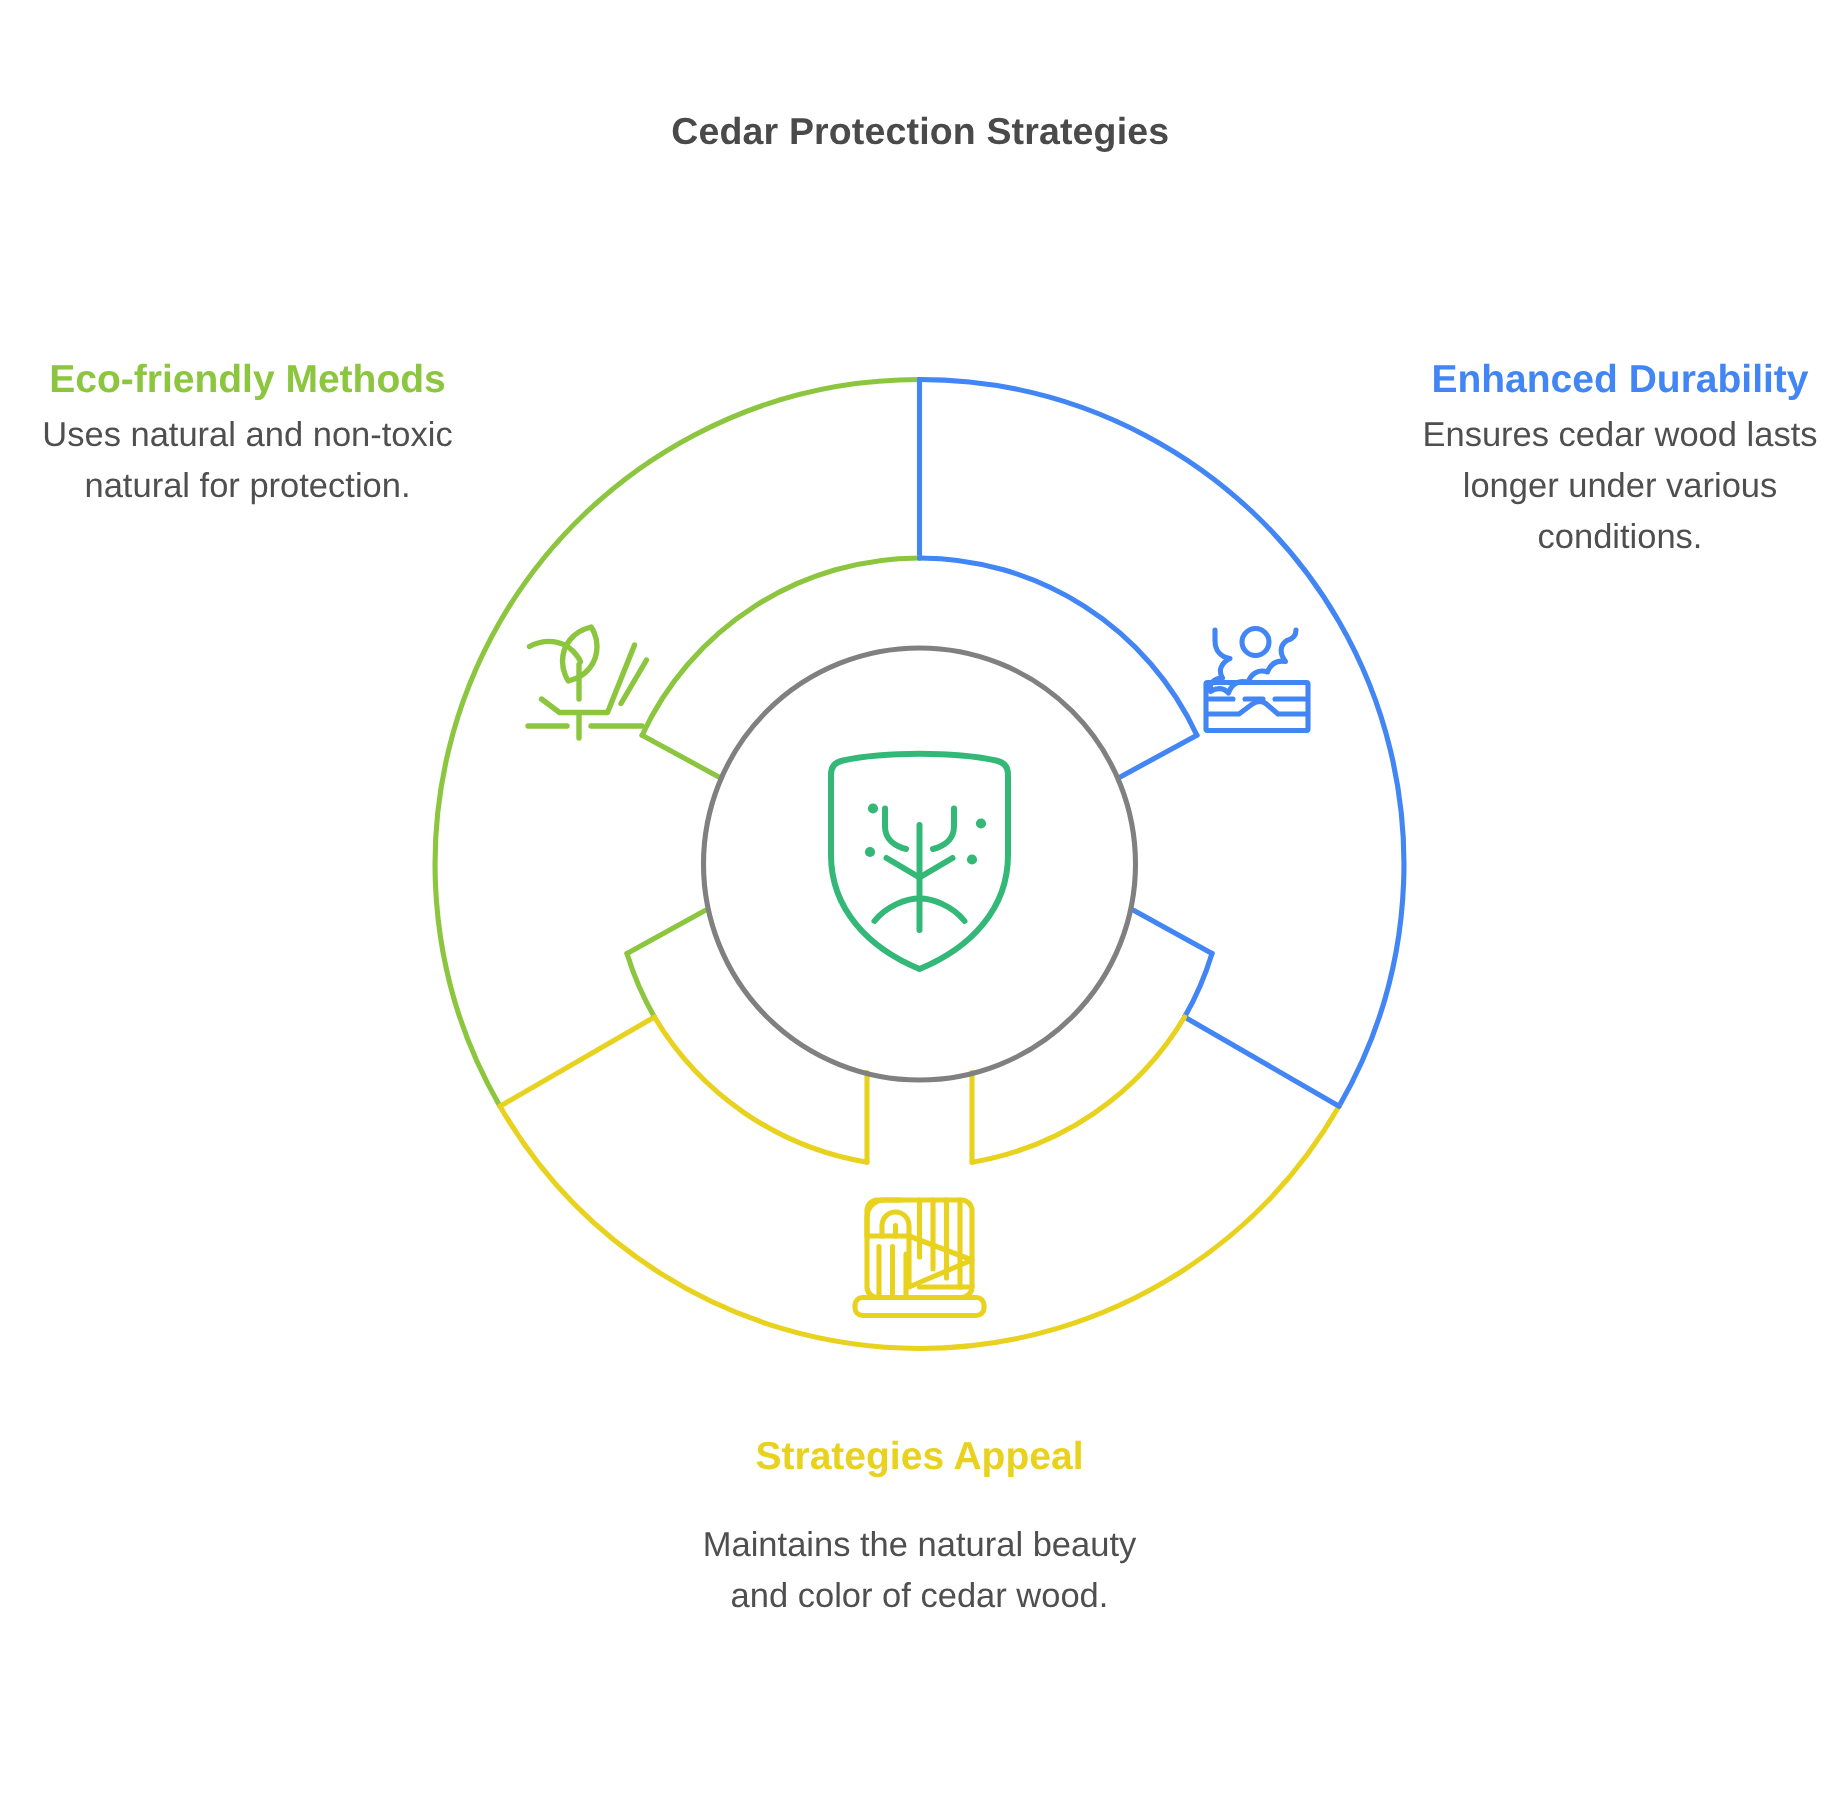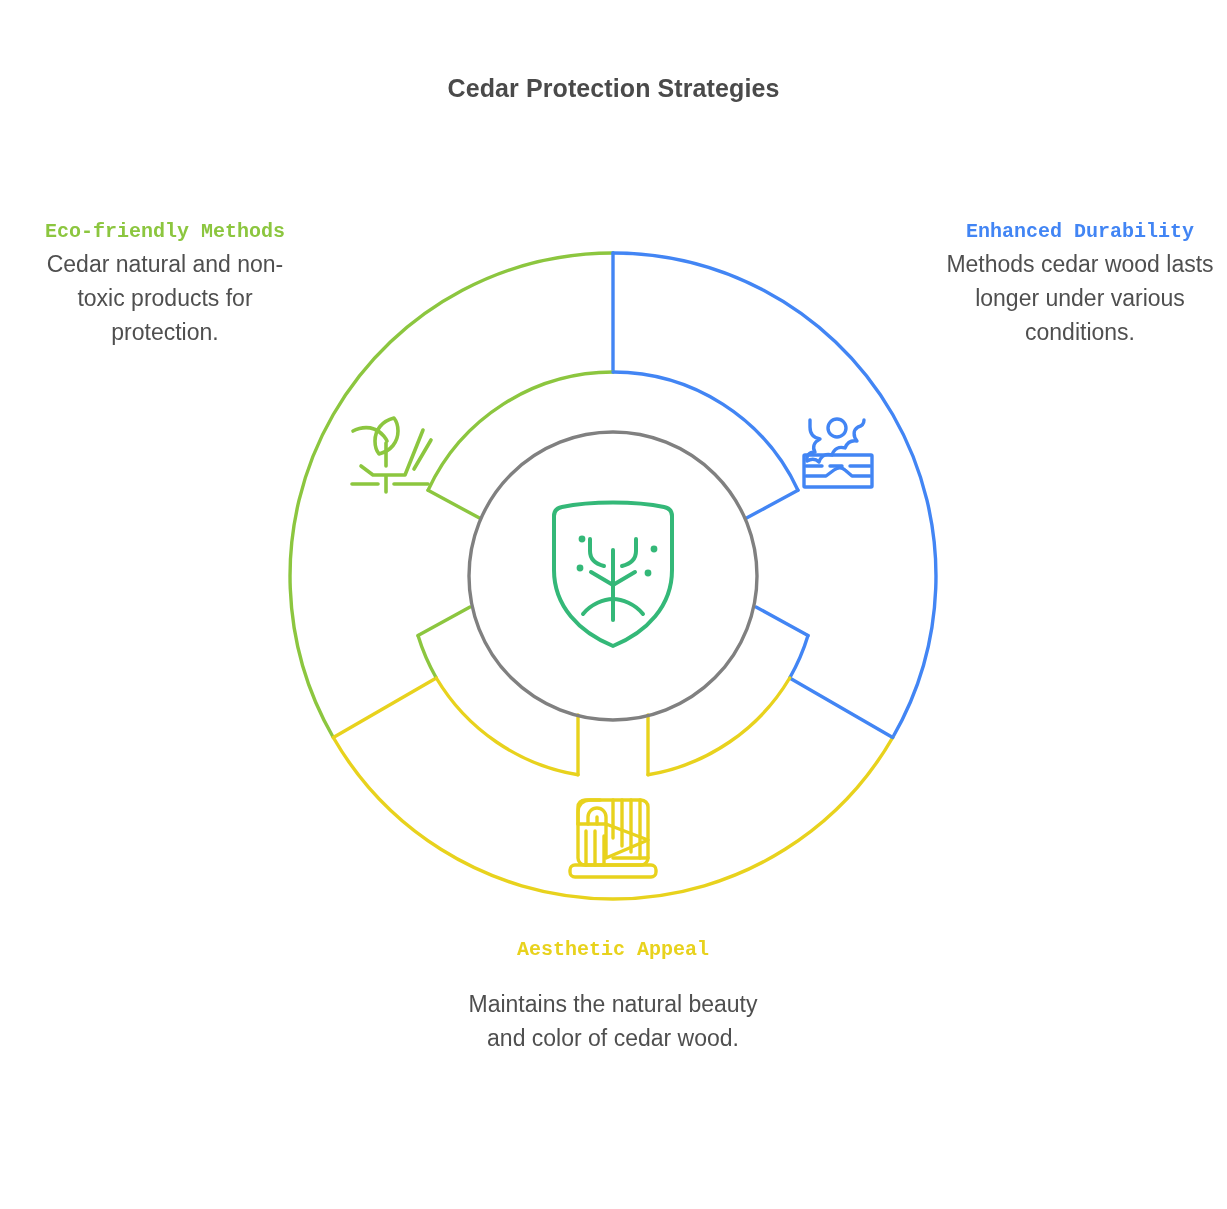--- a/index.html
+++ b/index.html
@@ -45,11 +45,10 @@
     text-align: center;
   }
   .label-title {
-    font-size: 20px;
+    font-size: 26px;
     font-weight: bold;
     line-height: 1.42;
-    margin: 0 0 2px 0;
-    font-family: Liberation Mono, monospace;
+    margin: 16px 0 2px 0;
   }
   .label-desc {
     font-size: 23px;

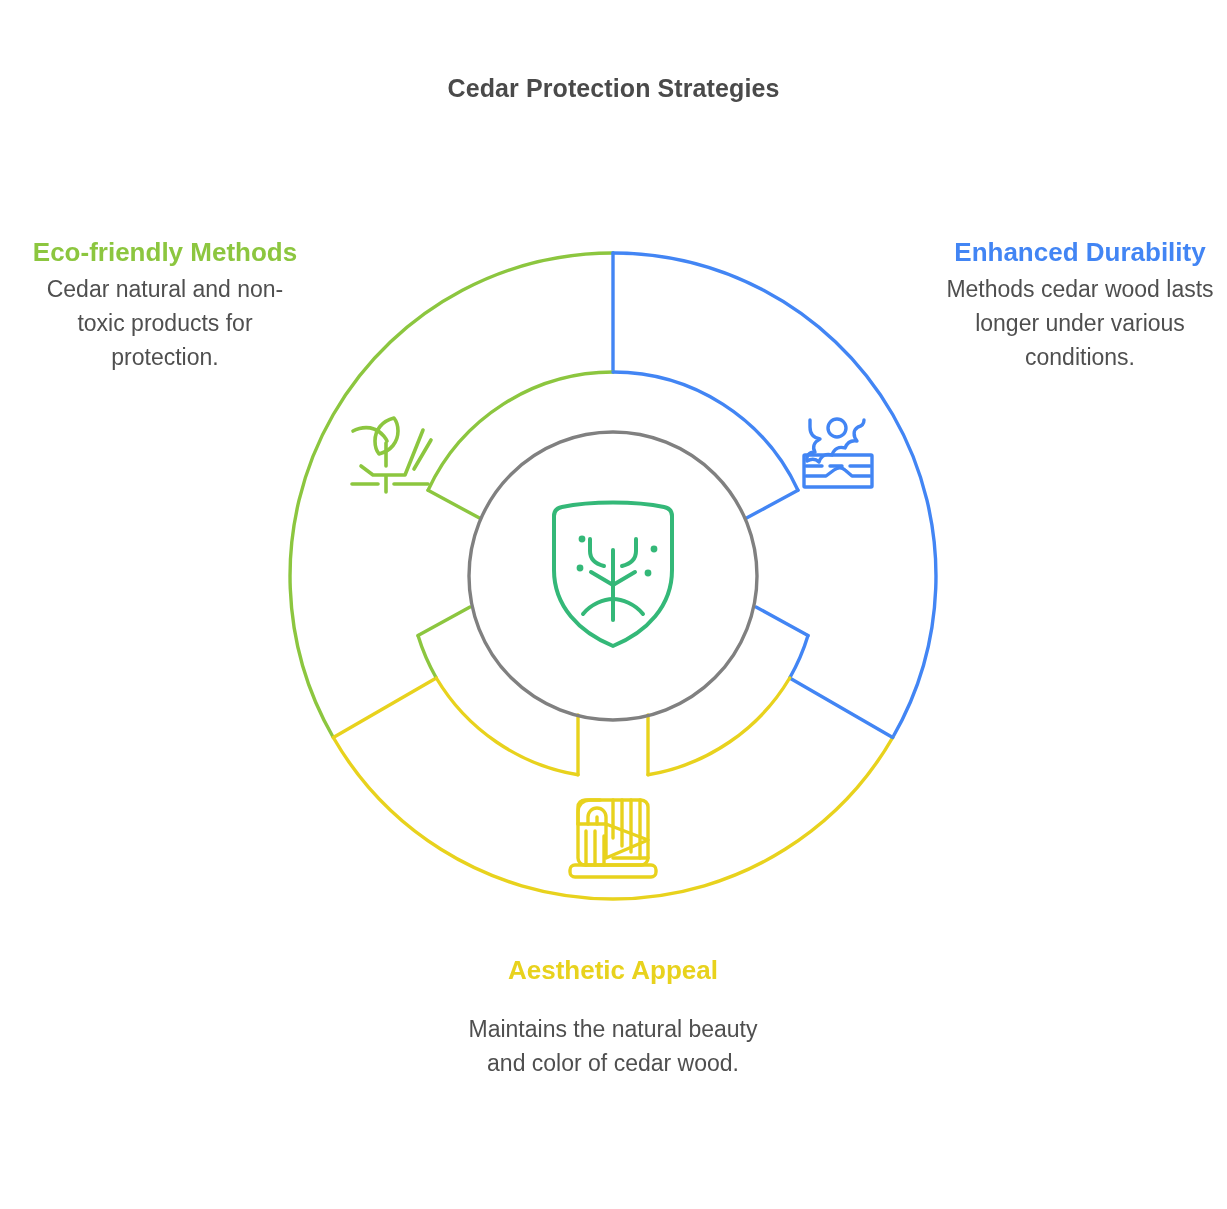--- a/index.html
+++ b/index.html
@@ -171,7 +171,7 @@
 
   <div class="label-block" id="label-eco">
     <div class="label-title" style="color:#8cc63f">Eco-friendly Methods</div>
-    <div class="label-desc">Cedar natural and non-toxic products for protection.</div>
+    <div class="label-desc">Uses natural and non-toxic natural for protection.</div>
   </div>
 
   <div class="label-block" id="label-dur">

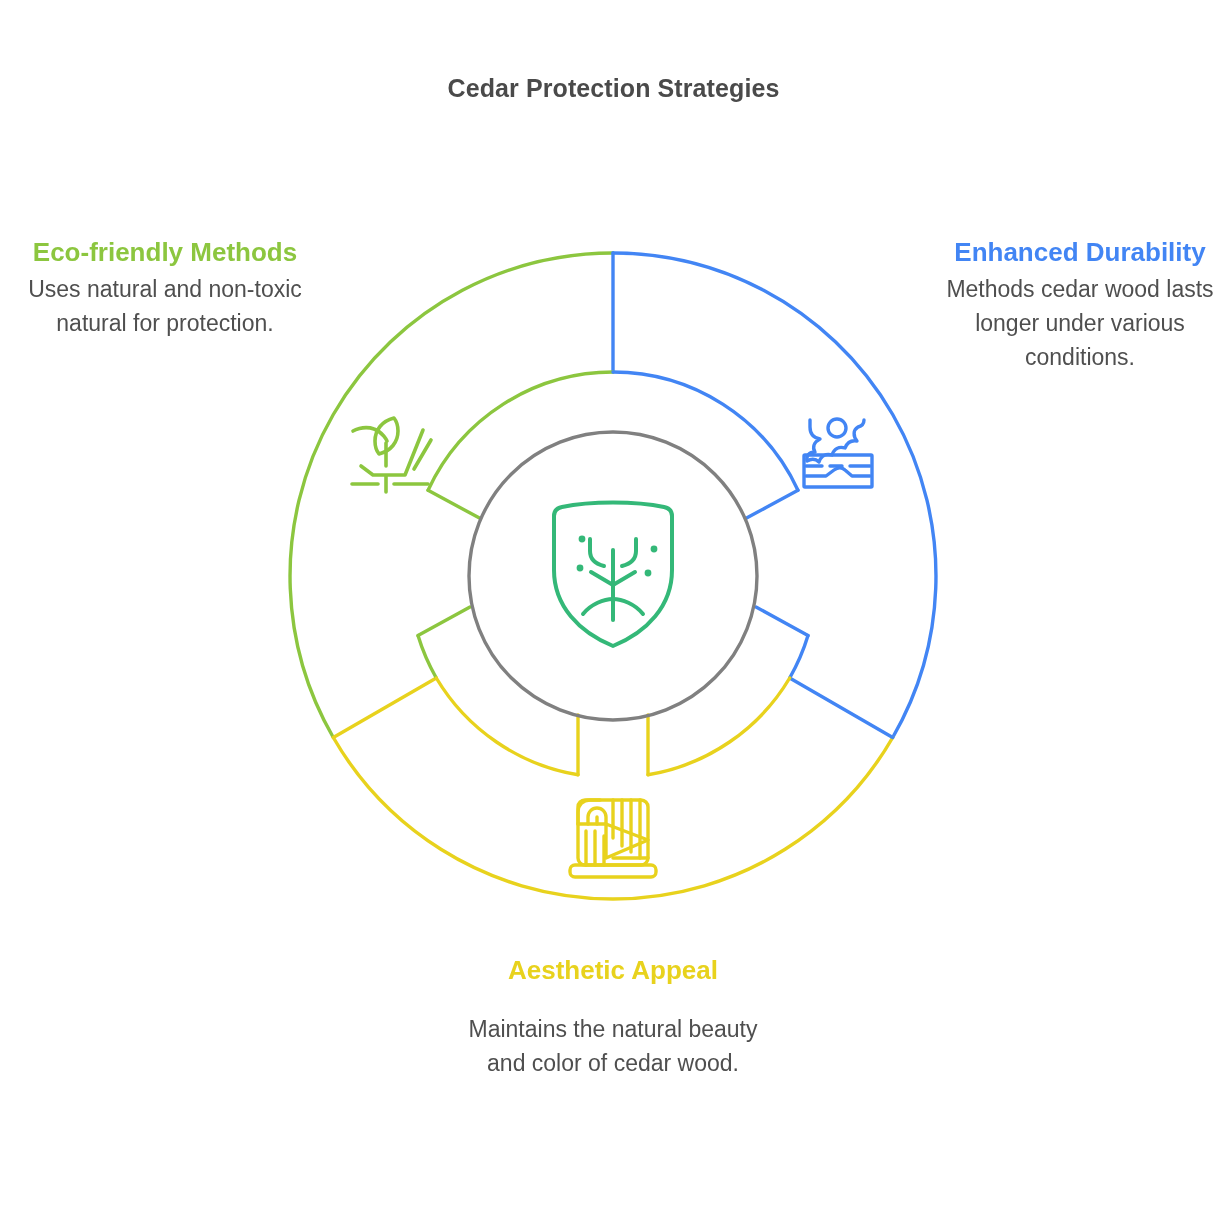--- a/index.html
+++ b/index.html
@@ -176,7 +176,7 @@
 
   <div class="label-block" id="label-dur">
     <div class="label-title" style="color:#4285f4">Enhanced Durability</div>
-    <div class="label-desc">Methods cedar wood lasts longer under various conditions.</div>
+    <div class="label-desc">Ensures cedar wood lasts longer under various conditions.</div>
   </div>
 
   <div class="label-block" id="label-aes">

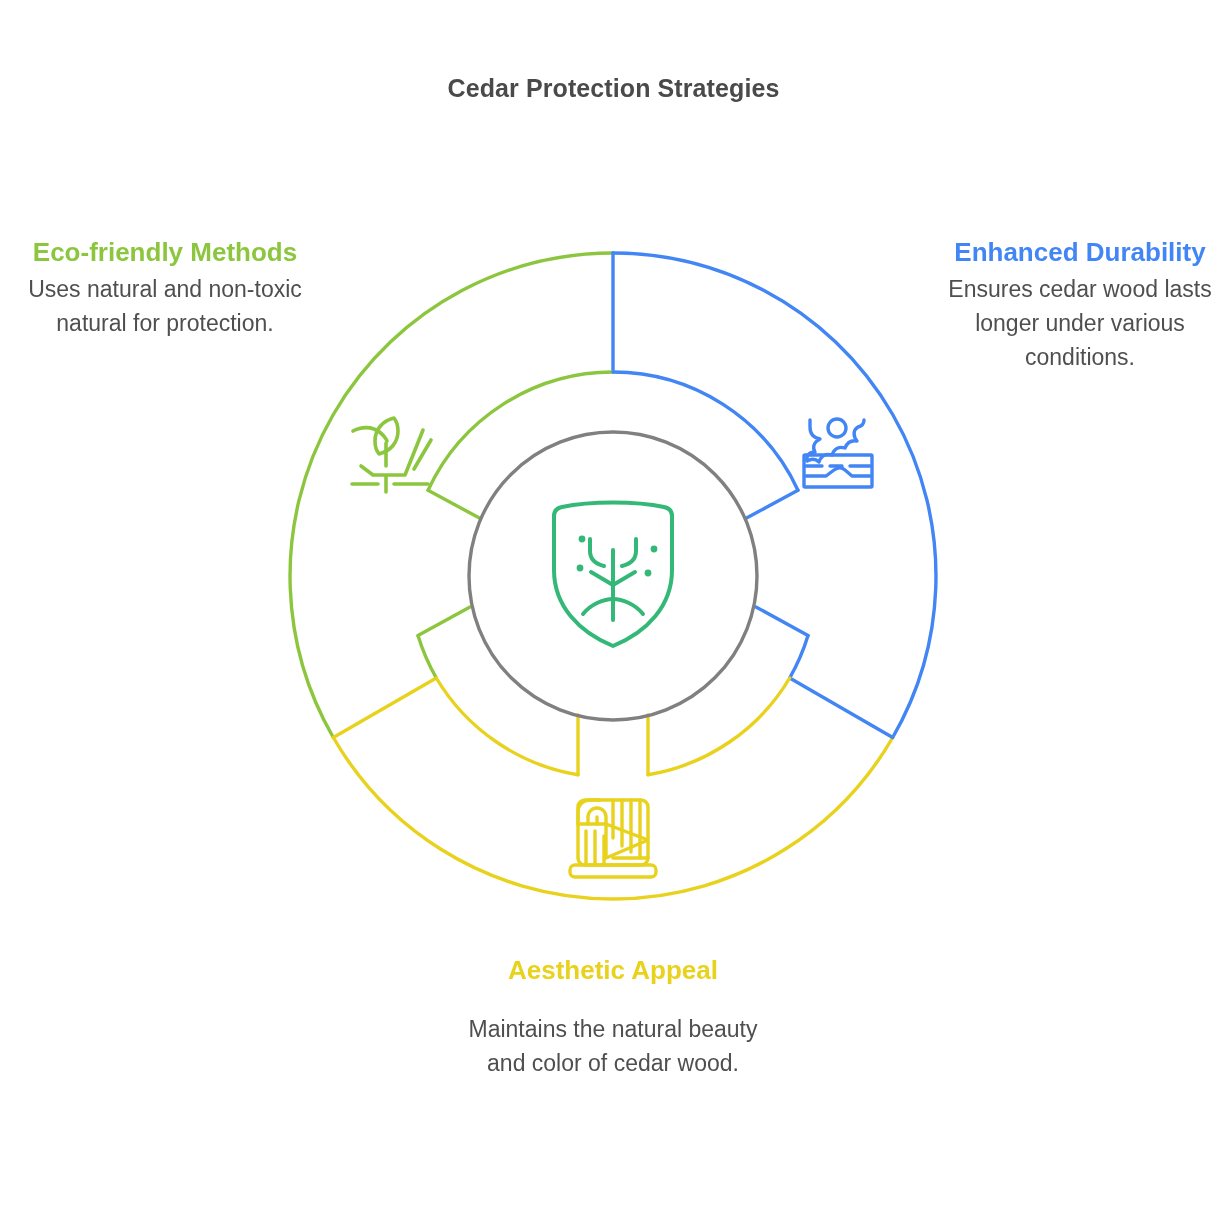--- a/index.html
+++ b/index.html
@@ -180,7 +180,7 @@
   </div>
 
   <div class="label-block" id="label-aes">
-    <div class="label-title" style="color:#e8d21d">Aesthetic Appeal</div>
+    <div class="label-title" style="color:#e8d21d">Strategies Appeal</div>
     <div class="label-desc">Maintains the natural beauty and color of cedar wood.</div>
   </div>
 

